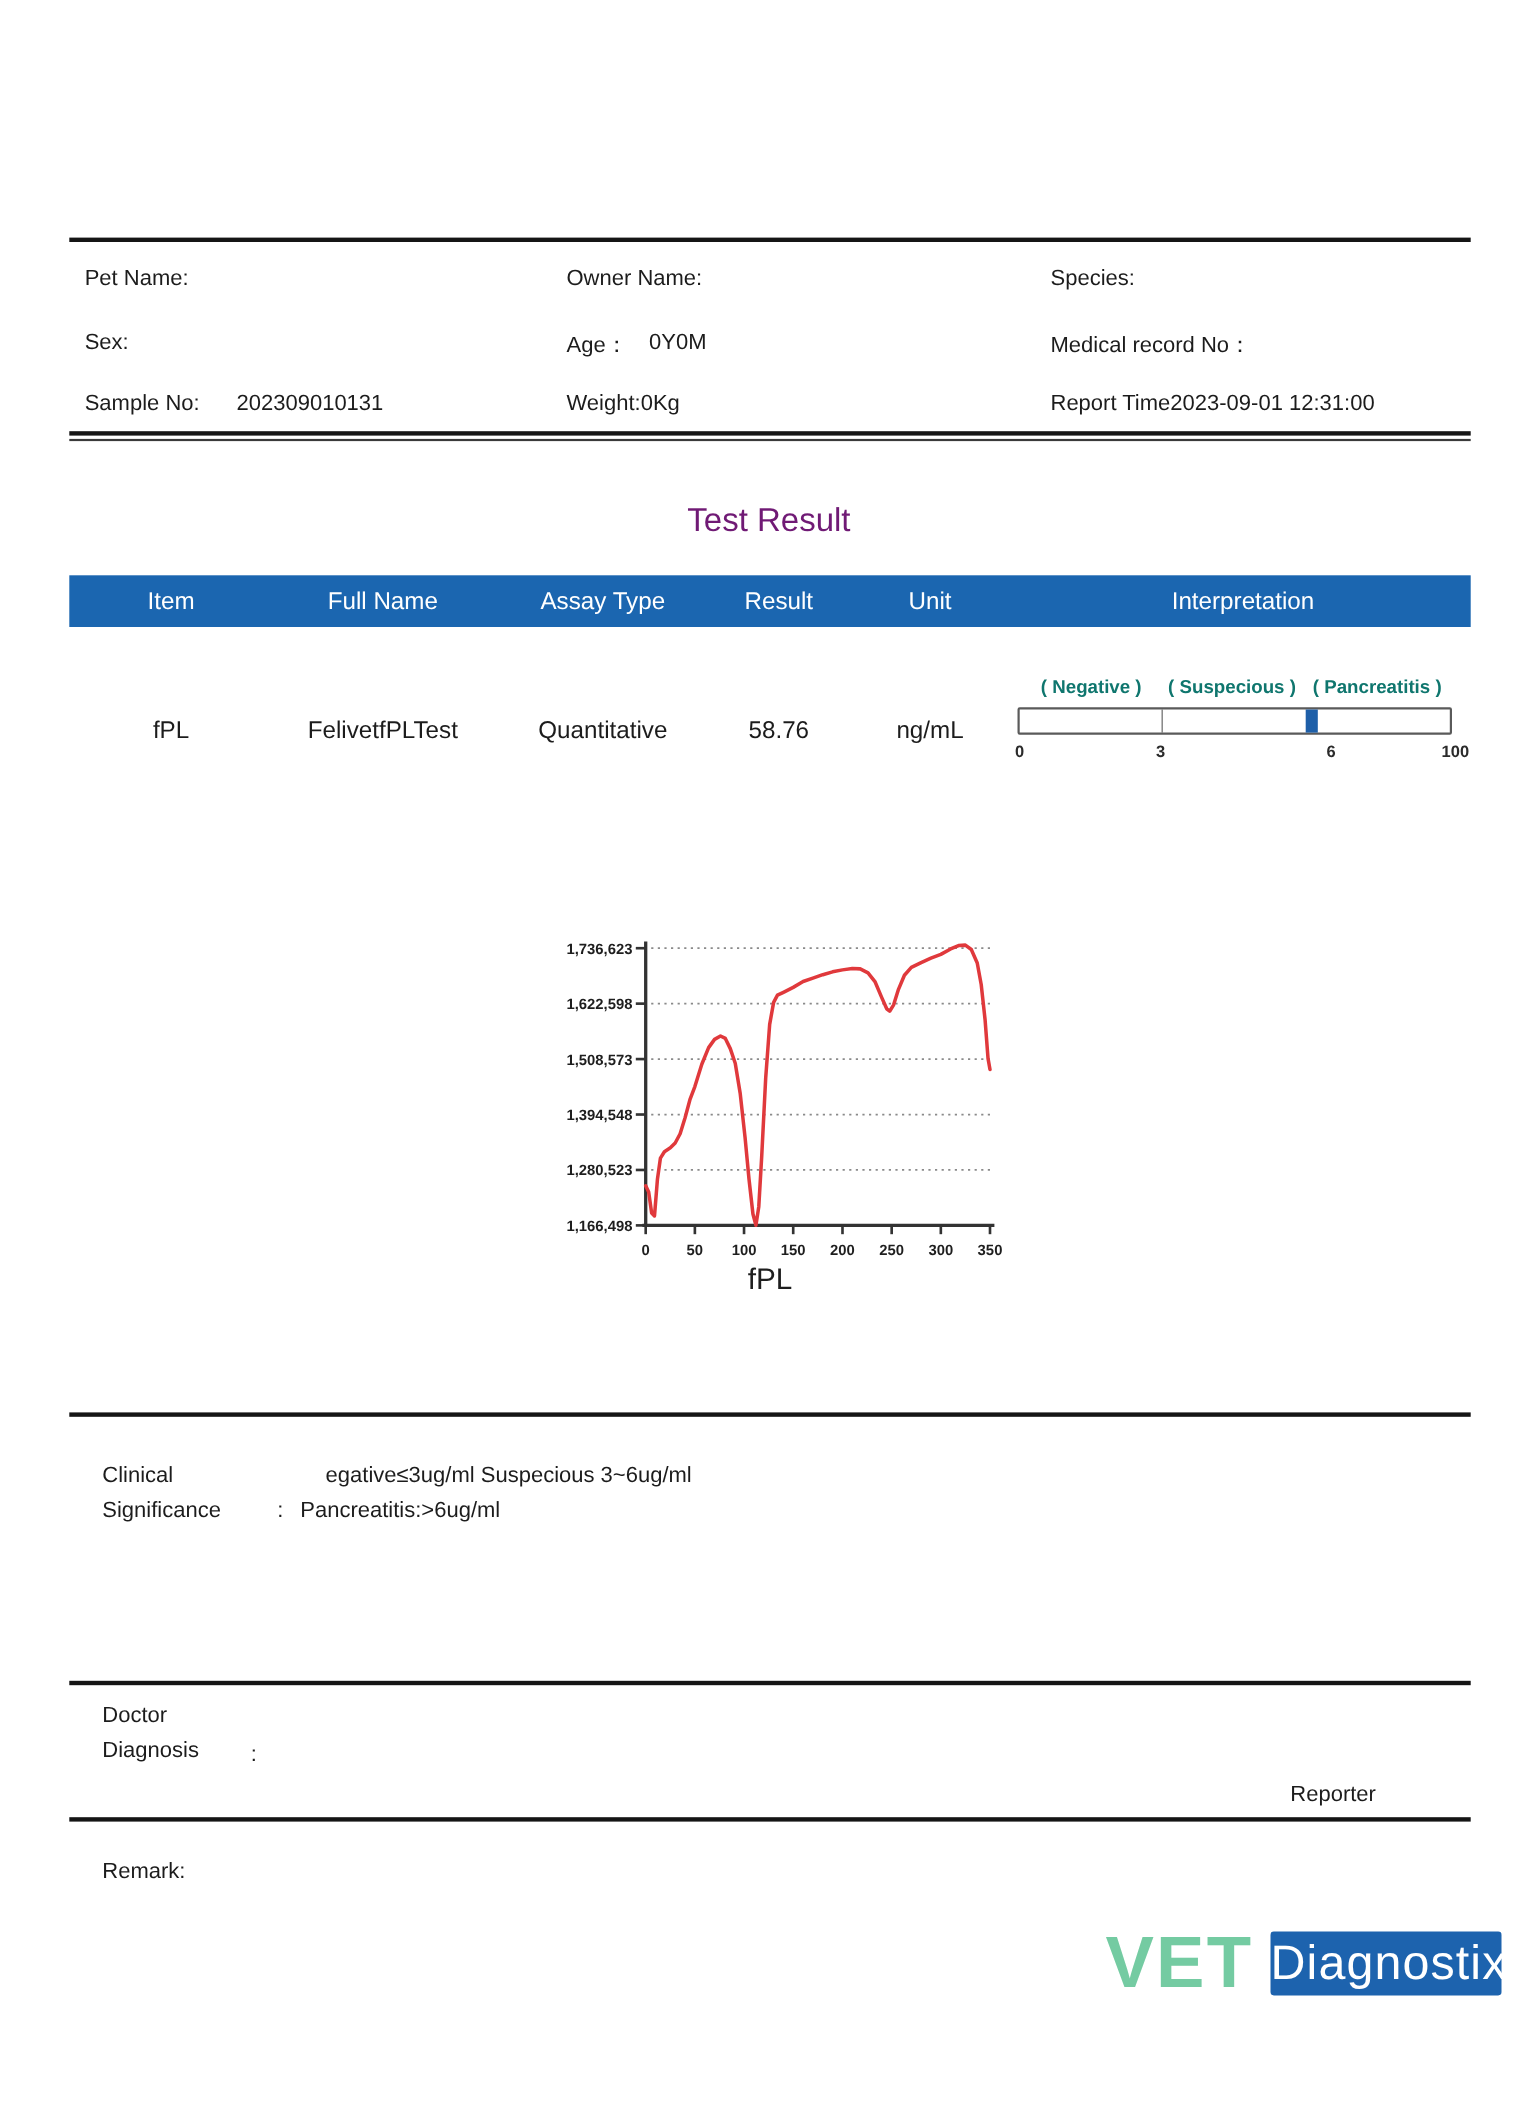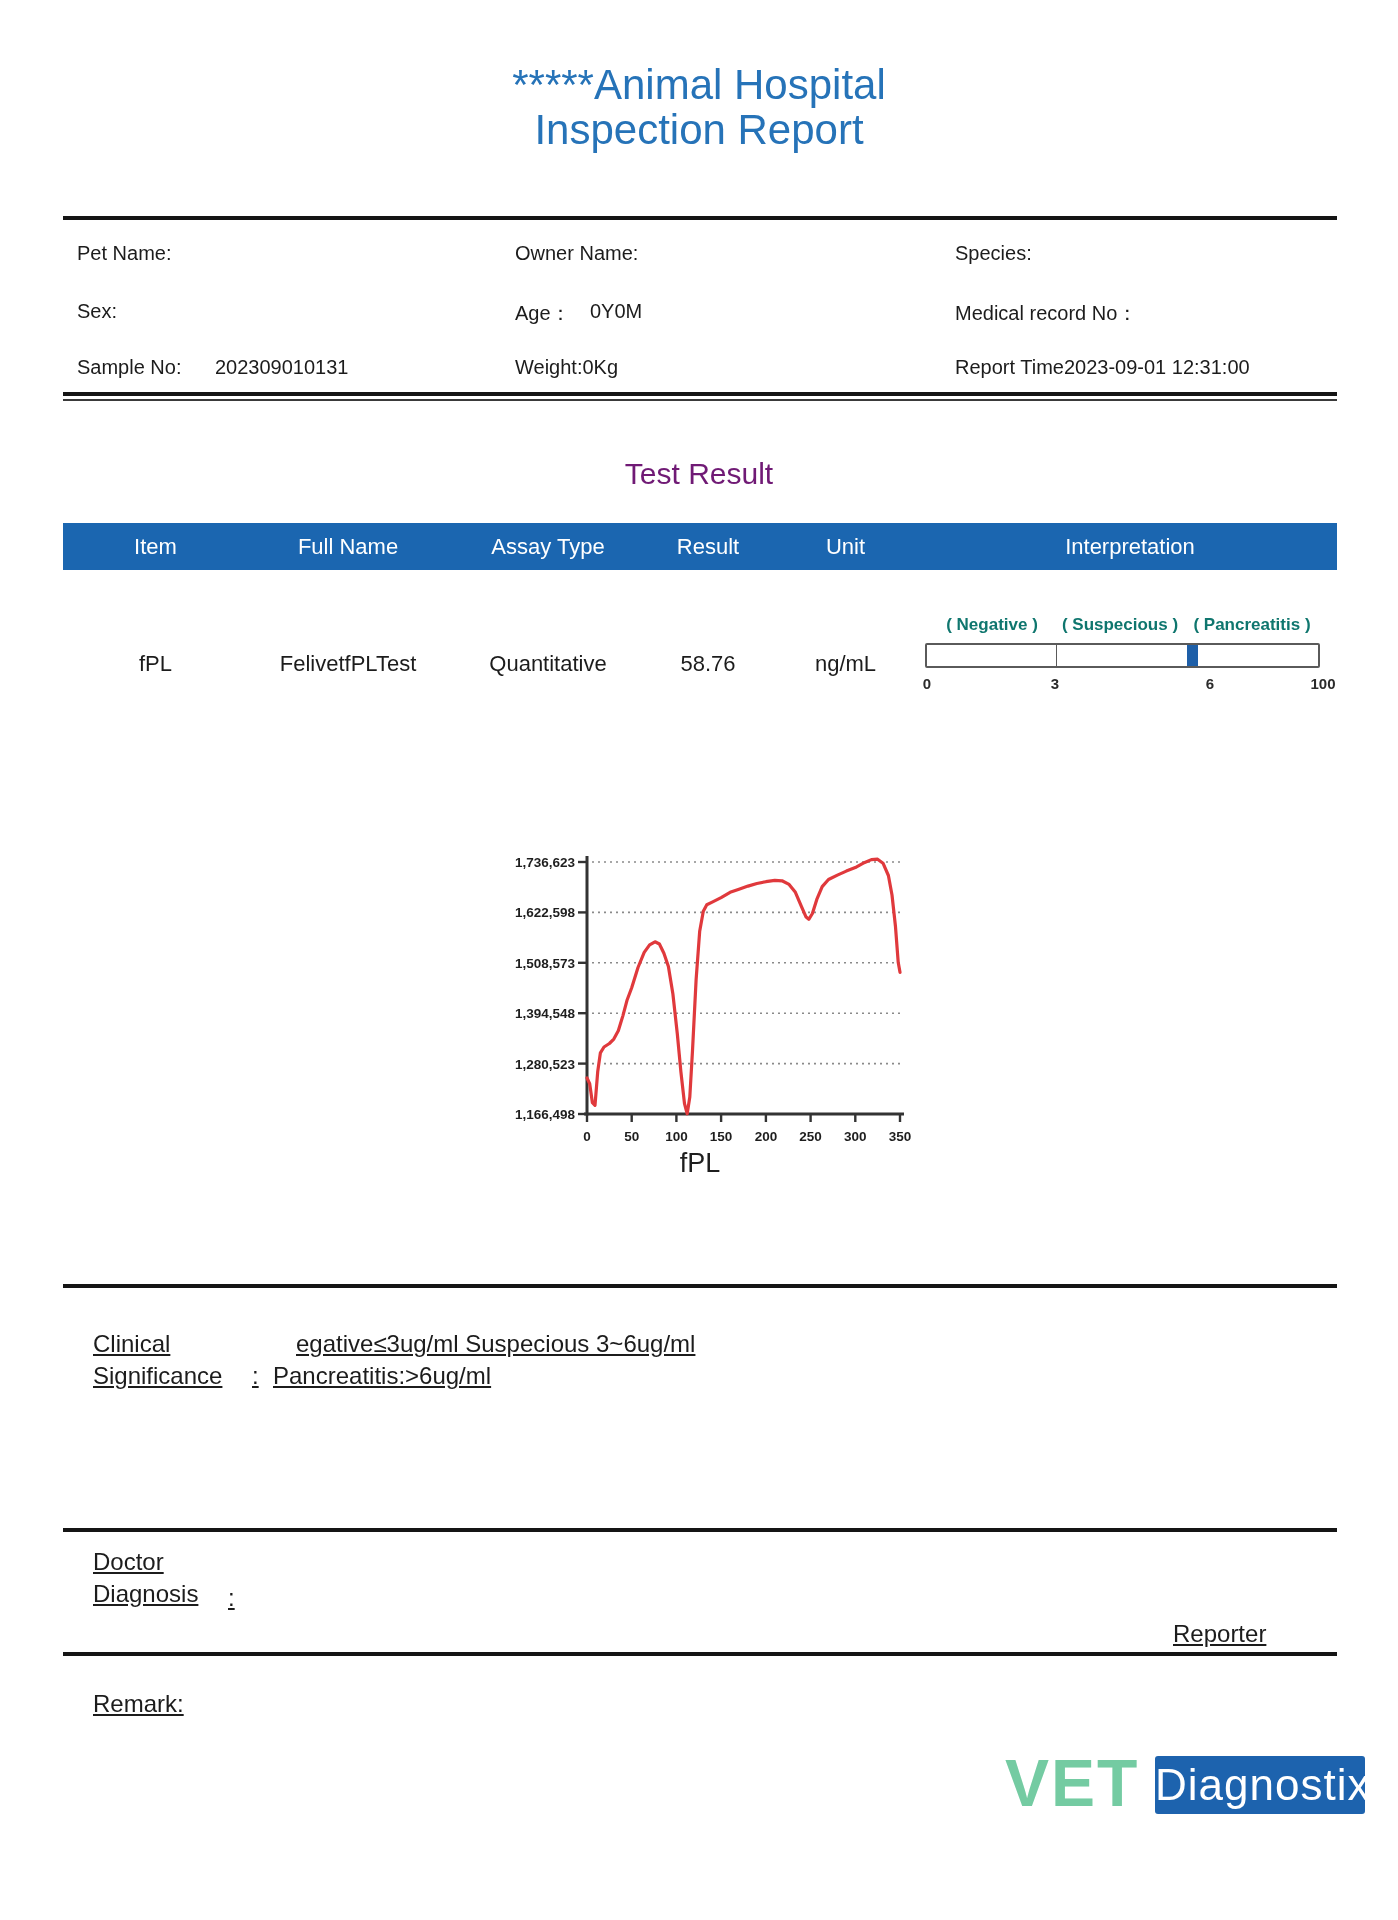--- a/index.html
+++ b/index.html
@@ -30,10 +30,6 @@
 
 <div id="page">
 
-  <div class="abs title" style="top:63px; left:0;">
-    <div>*****Animal Hospital</div>
-    <div>Inspection Report</div>
-  </div>
 
   <div class="abs rule" style="left:63px; top:216px; width:1274px; height:4px;"></div>
 

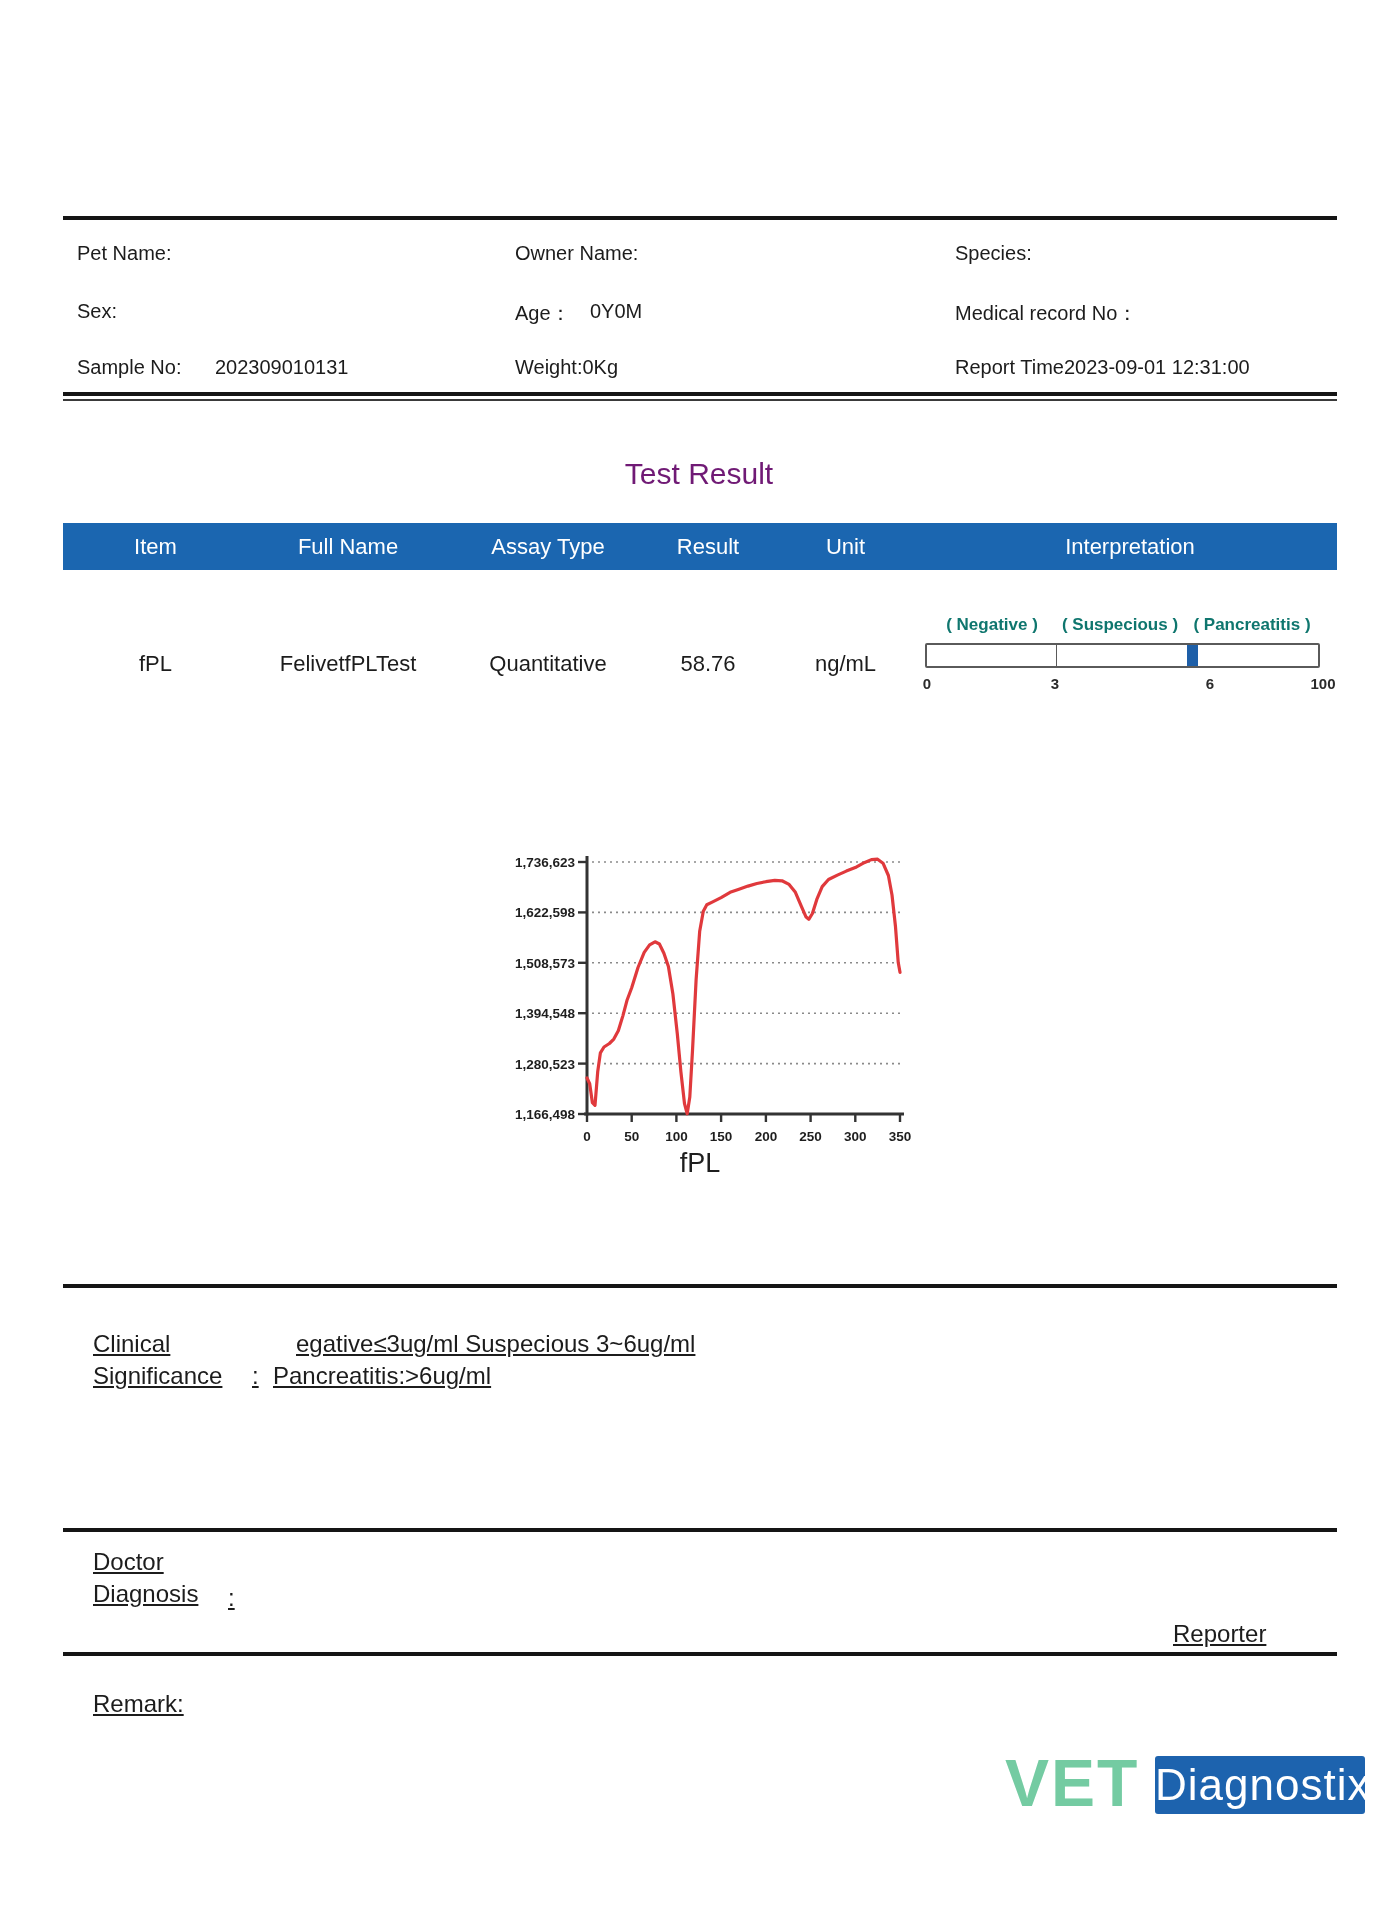--- a/index.html
+++ b/index.html
@@ -20,7 +20,7 @@
   .scale-bar { position:absolute; top:28px; left:0; width:395px; height:25px; background:#fff; border:2px solid #5a5a5a; border-radius:2px; }
   .scale-divider { position:absolute; top:0; bottom:0; width:1.5px; background:#5a5a5a; }
   .scale-marker { position:absolute; top:0; bottom:0; width:11px; }
-  .clin { font-size:24px; white-space:nowrap;text-decoration:underline; }
+  .clin { font-size:20px; white-space:nowrap; }
   .logo-vet { font-size:66px; font-weight:bold; letter-spacing:2px; }
   .logo-box { border-radius:3px; text-align:center; }
   .logo-box span { color:#ffffff; font-size:44px; line-height:58px; font-weight:500; letter-spacing:1px; }

